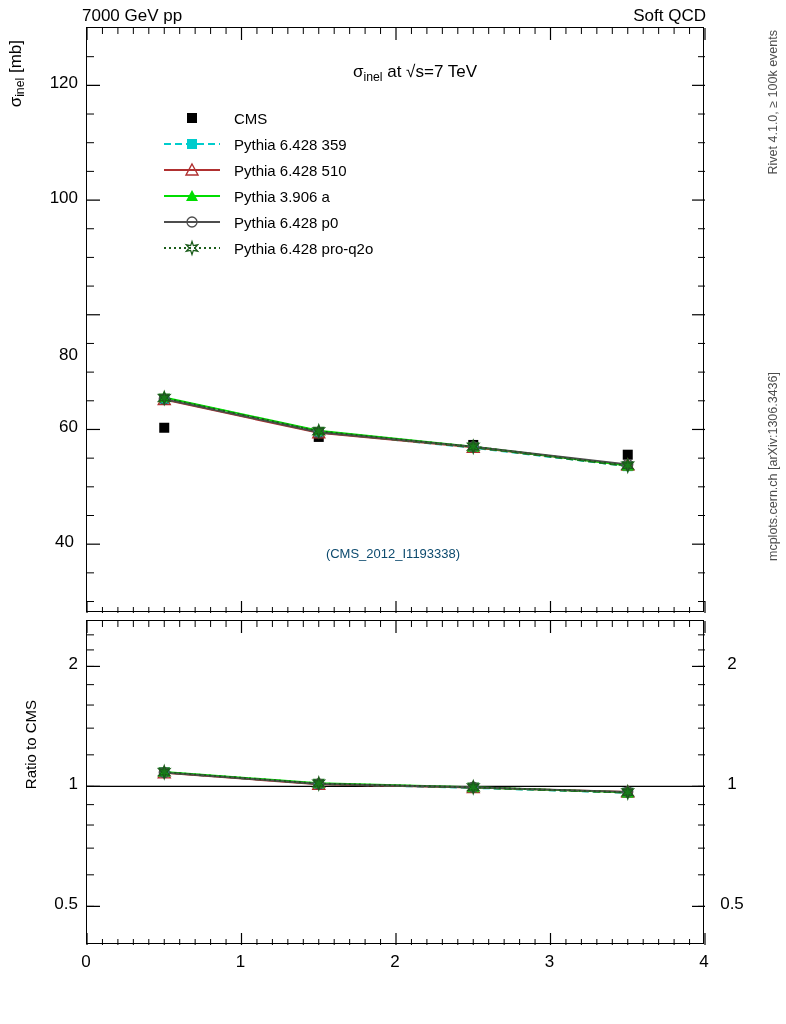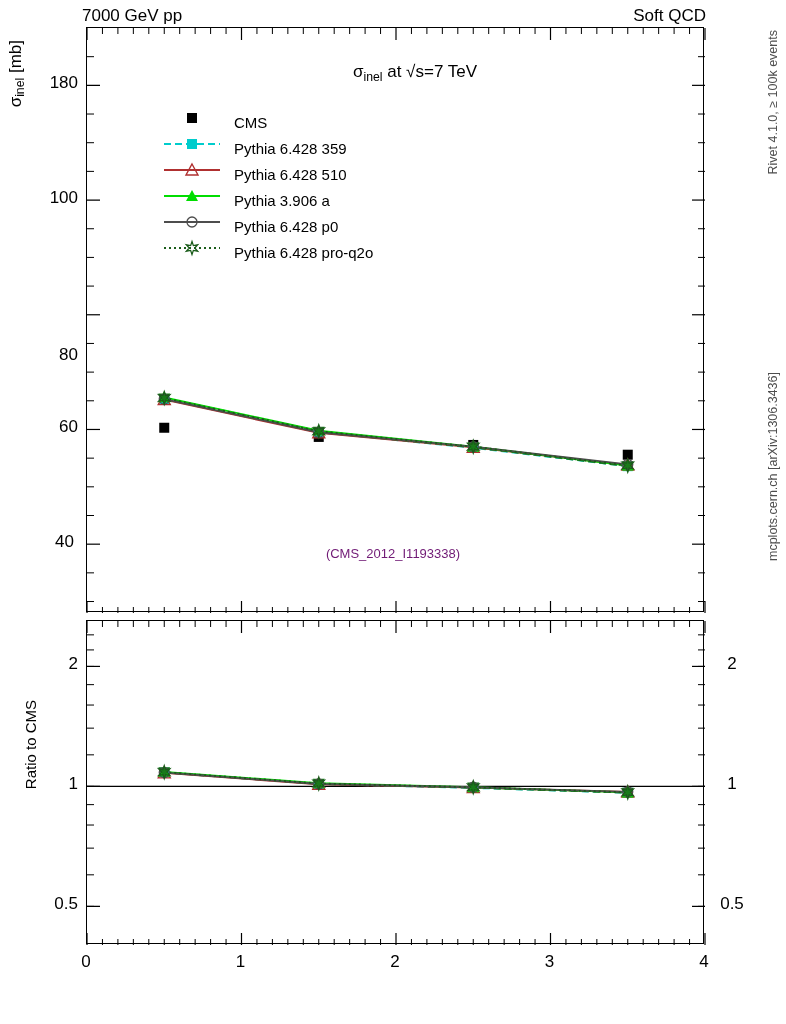--- a/index.html
+++ b/index.html
@@ -430,7 +430,7 @@
   </div>
 
   <div id="labels">
-      <div class="ticklabel" style="left: 20px; top: 73.3529px; width: 58px;">180</div>
+      <div class="ticklabel" style="left: 20px; top: 73.3529px; width: 58px;">120</div>
       <div class="ticklabel" style="left: 20px; top: 188.059px; width: 58px;">100</div>
       <div class="ticklabel" style="left: 20px; top: 302.765px; width: 58px; margin-top: 42px;">80</div>
       <div class="ticklabel" style="left: 20px; top: 417.471px; width: 58px;">60</div>

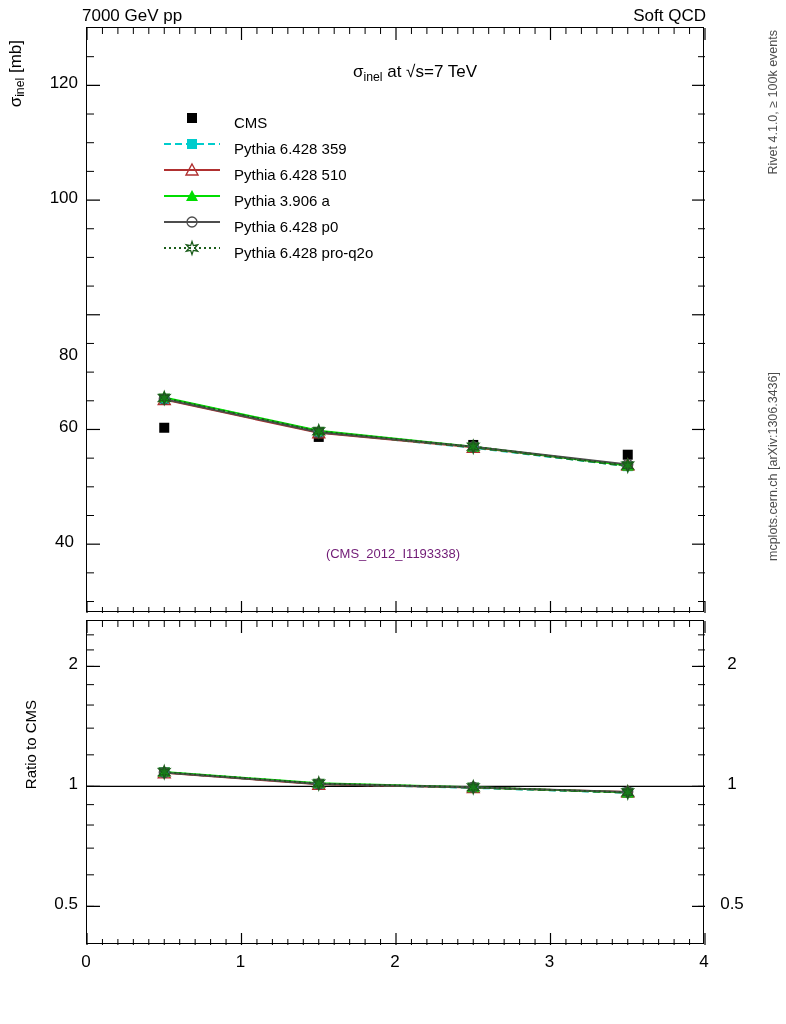--- a/index.html
+++ b/index.html
@@ -34,7 +34,7 @@
 
   
   #legend{position:absolute;left:160px;top:105px;font-size:15px;}
-  #legend .row{height:26px;display:flex;align-items:flex-end;}
+  #legend .row{height:26px;display:flex;align-items:center;}
   #legend .sym{width:64px;height:26px;position:relative;margin-right:10px;}
   #legend .lbl{white-space:nowrap;}
 

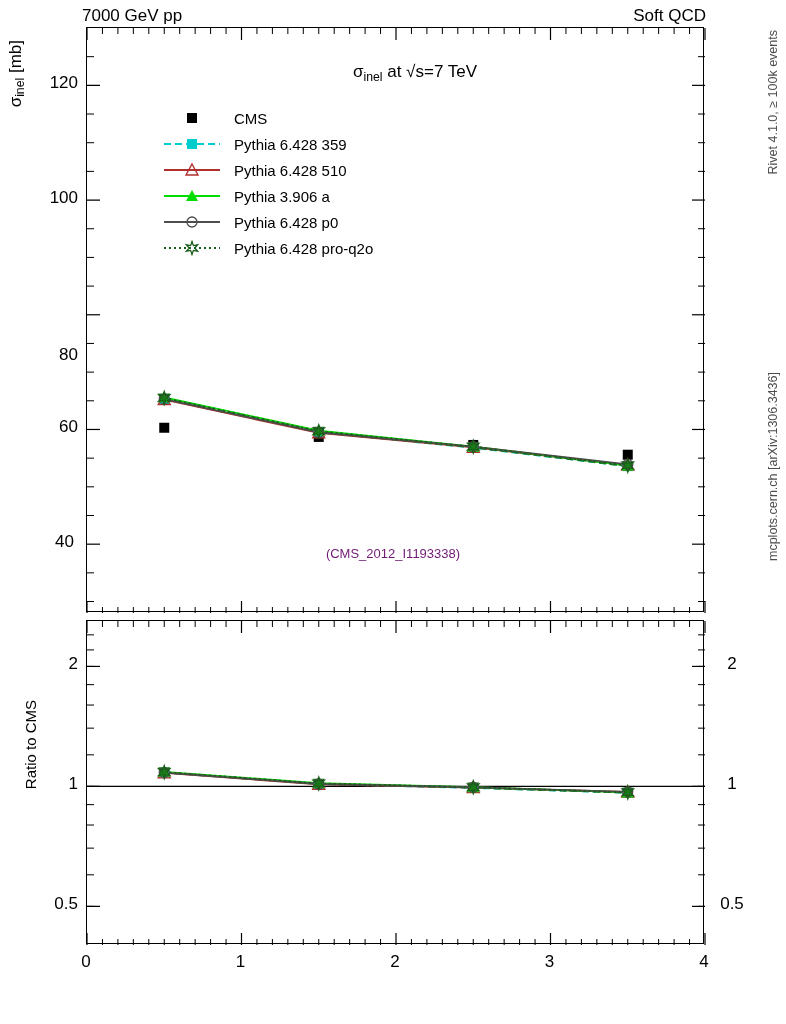--- a/index.html
+++ b/index.html
@@ -30,7 +30,7 @@
 
   #plot-title{position:absolute;left:0;right:0;top:62px;text-align:center;font-size:17px;padding-left:44px;}
   #watermark{position:absolute;left:0;right:0;top:546px;text-align:center;
-      font-size:13px;color:#701a75;}
+      font-size:13px;color:#0c4a6e;}
 
   
   #legend{position:absolute;left:160px;top:105px;font-size:15px;}

